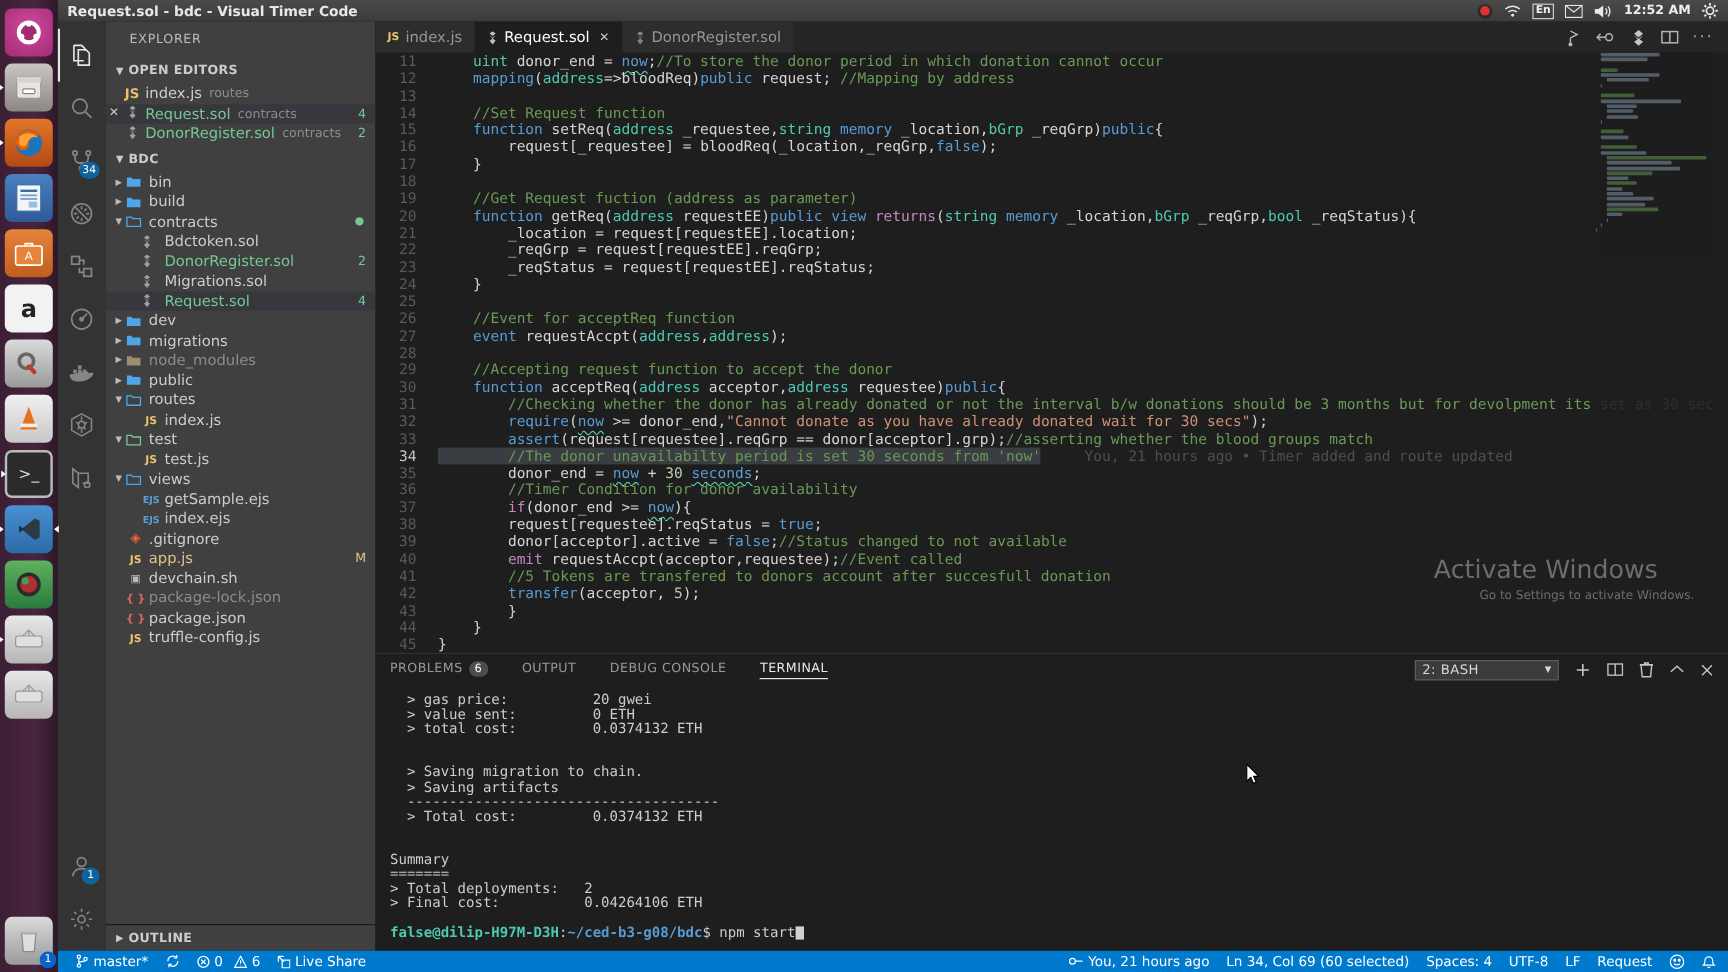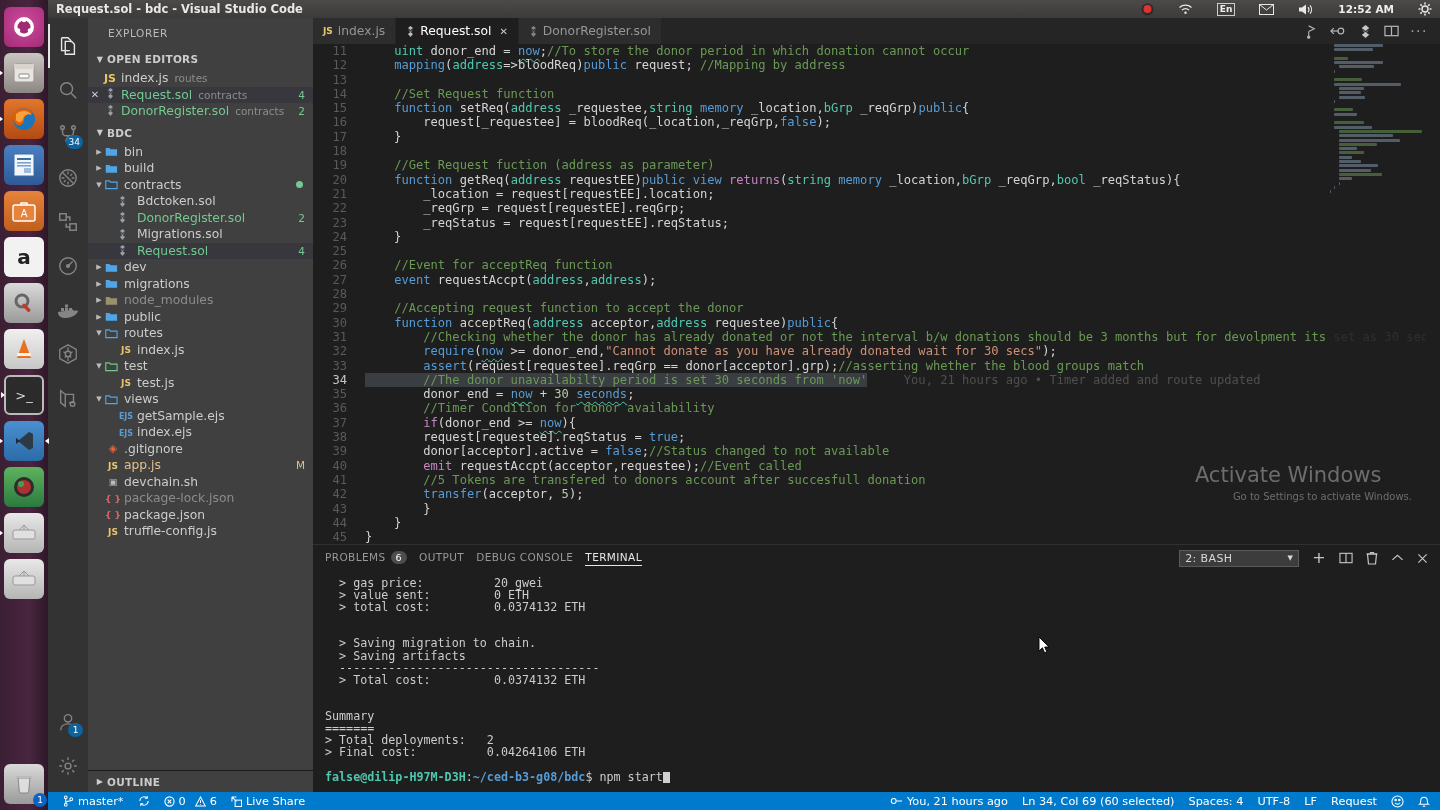--- a/index.html
+++ b/index.html
@@ -257,7 +257,7 @@
   <div id="vscode">
 
     <div class="titlebar">
-      <span>Request.sol - bdc - Visual Studio Code</span>
+      <span>Request.sol - bdc - Visual Timer Code</span>
       <div class="sys-tray">
         <span class="tray-ico">
           <svg width="13" height="13" viewBox="0 0 13 13">

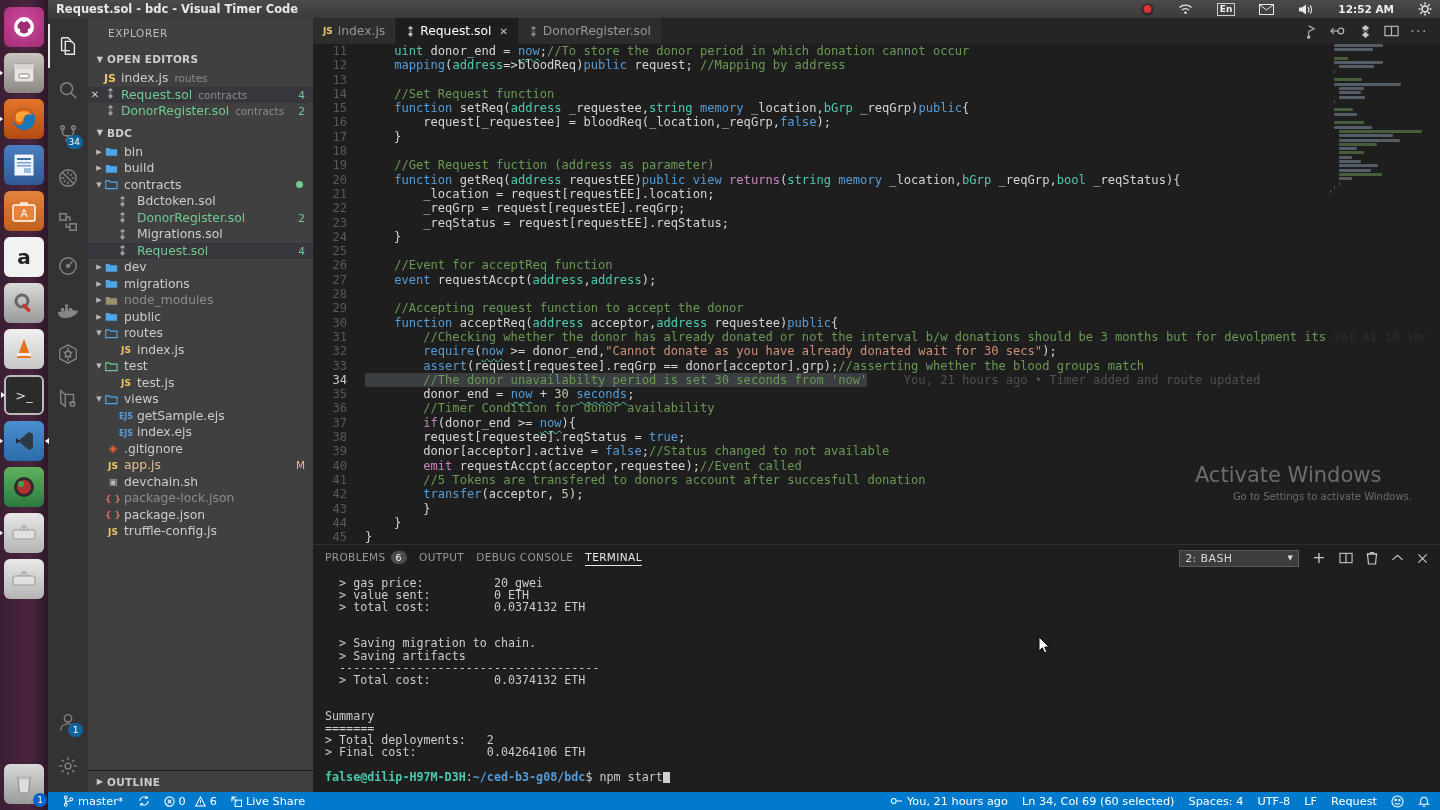--- a/index.html
+++ b/index.html
@@ -45,7 +45,7 @@
     color:#e8e8e8; font-size:11.5px; font-weight:bold; display:flex; align-items:center;
     padding-left:8px; position:relative; }
   .sys-tray{ position:absolute; right:0; top:0; height:18px; display:flex; align-items:center;
-    gap:24px; padding-right:8px; font-size:10.5px; color:#eee; }
+    gap:9px; padding-right:8px; font-size:10.5px; color:#eee; }
   .tray-ico{ display:flex; align-items:center; }
   .tray-En{ border:1px solid #ccc; font-size:9px; padding:0 2px; line-height:11px; }
 

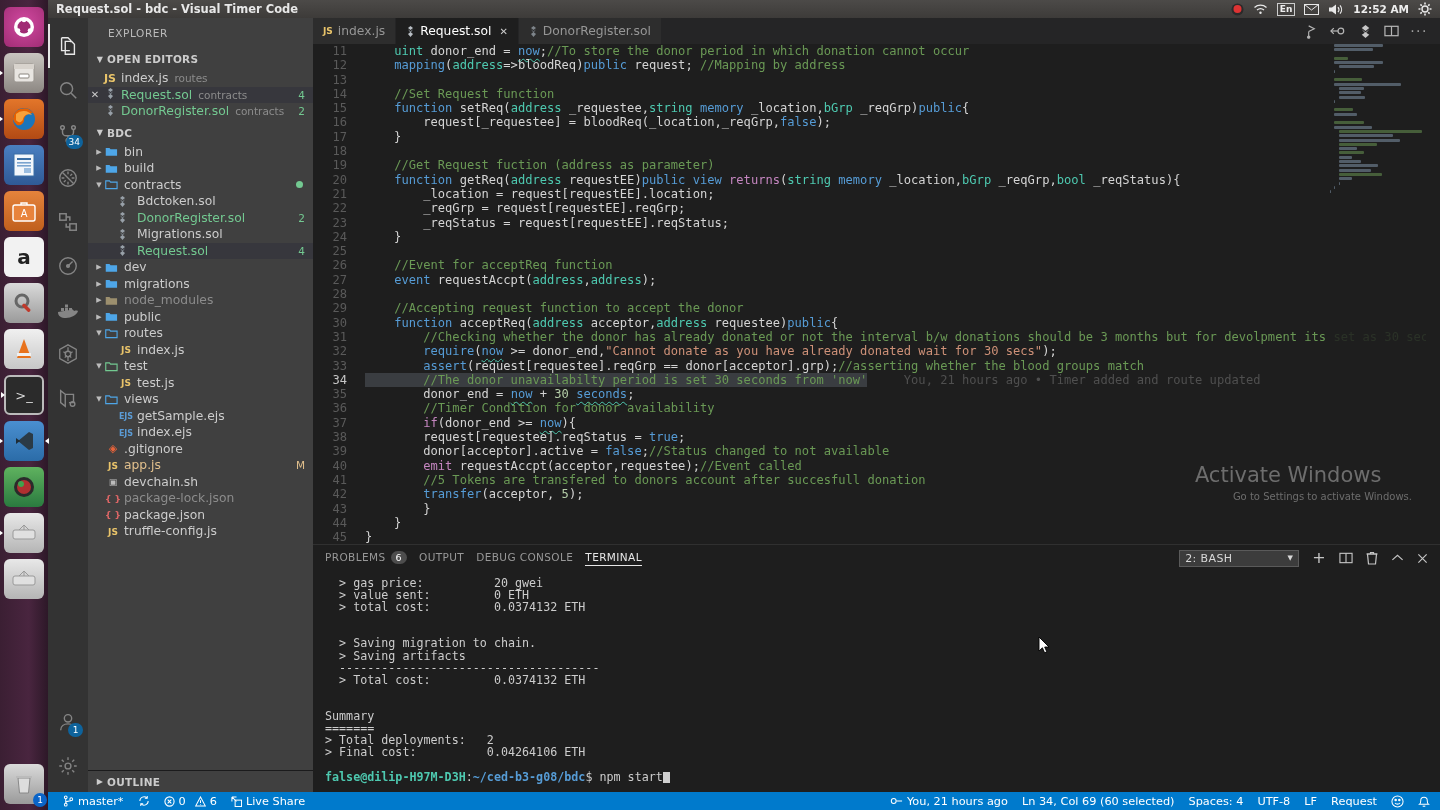--- a/index.html
+++ b/index.html
@@ -129,7 +129,7 @@
   .panel{ height:248px; background:#1e1e1e; border-top:1px solid #303030;
      display:flex; flex-direction:column; }
   .panel-head{ height:26px; display:flex; align-items:center; padding-left:12px;
-     gap:12px; font-size:10.5px; letter-spacing:.4px; color:#989898; text-transform:uppercase;}
+     gap:28px; font-size:10.5px; letter-spacing:.4px; color:#989898; text-transform:uppercase;}
   .ph-item{ position:relative; padding-bottom:2px; cursor:default;}
   .ph-item.active{ color:#e7e7e7; border-bottom:1px solid #e7e7e7; }
   .ph-badge{ display:inline-block; background:#4d4d4d; color:#fff; border-radius:9px;

